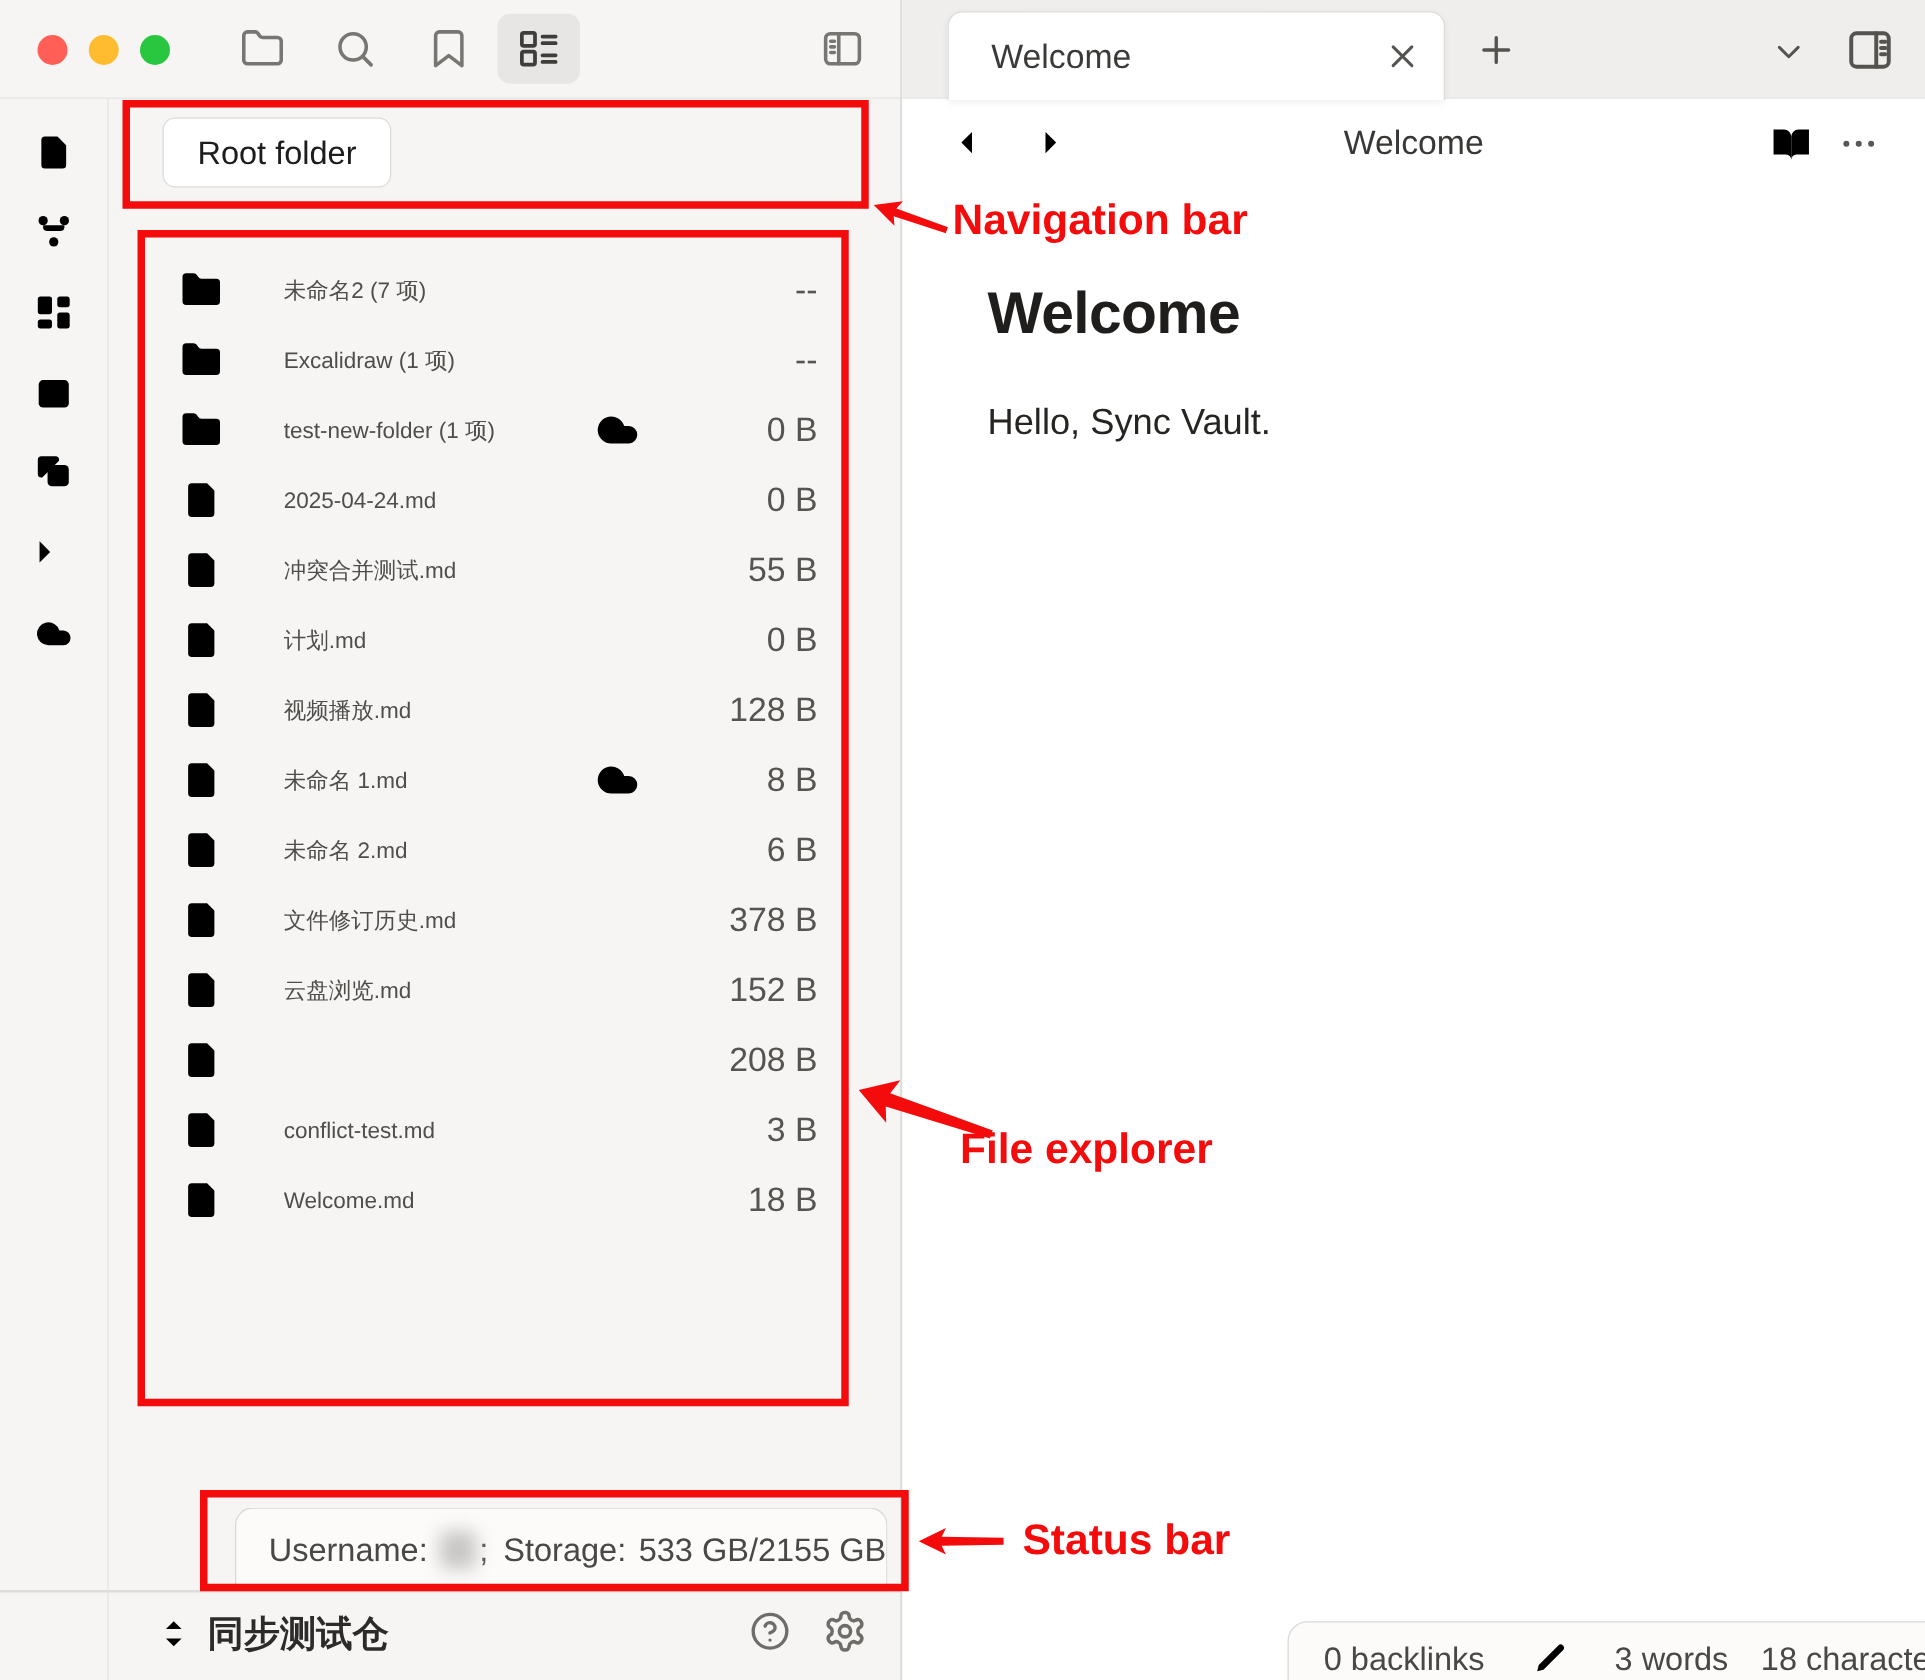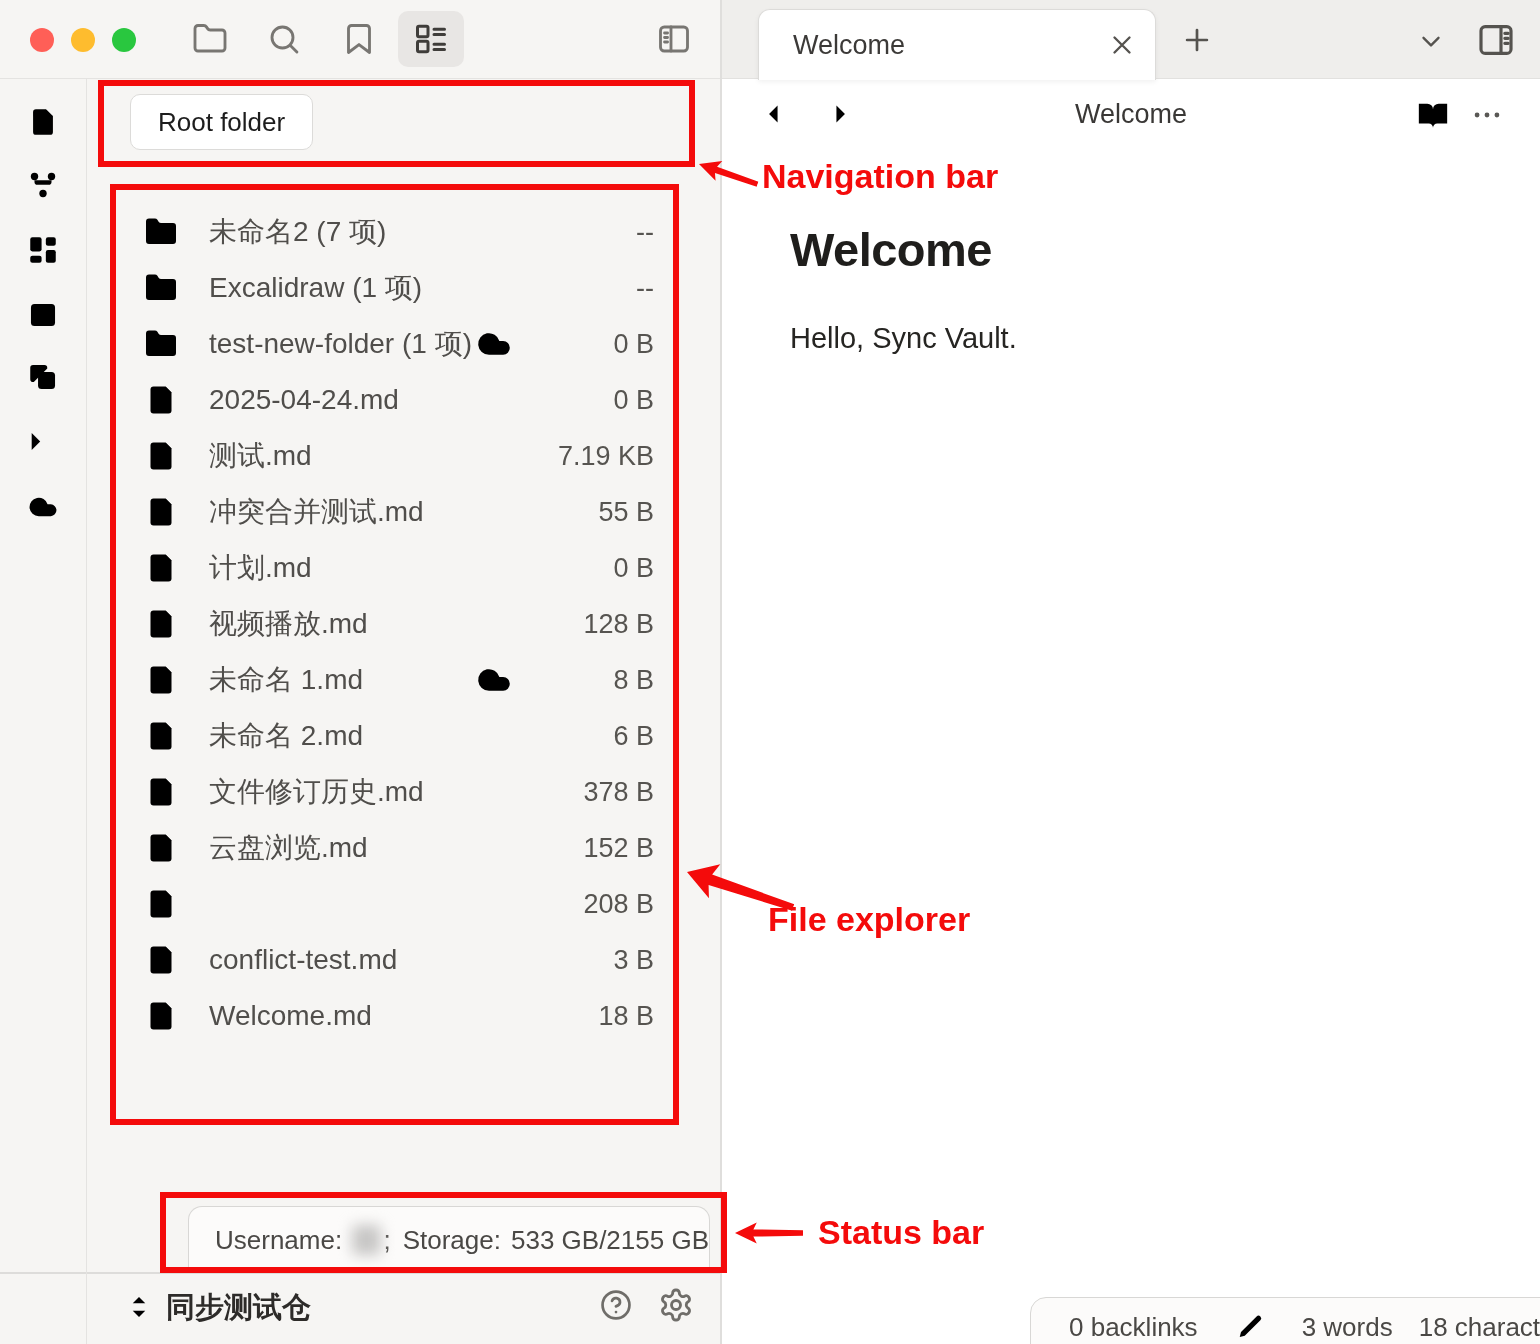--- a/index.html
+++ b/index.html
@@ -38,7 +38,7 @@
   .file-row{display:flex;align-items:center;height:56px;padding-left:57px;}
   .row-icon{width:36px;height:36px;flex:0 0 36px;color:#757370;}
   .row-icon svg{width:36px;height:36px;}
-  .row-name{margin-left:30px;font-size:28px;color:#504e4b;white-space:nowrap;overflow:hidden;}
+  .row-name{margin-left:48px;font-size:18px;color:#504e4b;white-space:nowrap;overflow:hidden;}
   .row-spacer{flex:1;}
   .row-cloud{width:40px;height:40px;flex:0 0 40px;margin-right:22px;color:#8d75ee;}
   .row-cloud svg{width:40px;height:40px;stroke-width:1.8;}

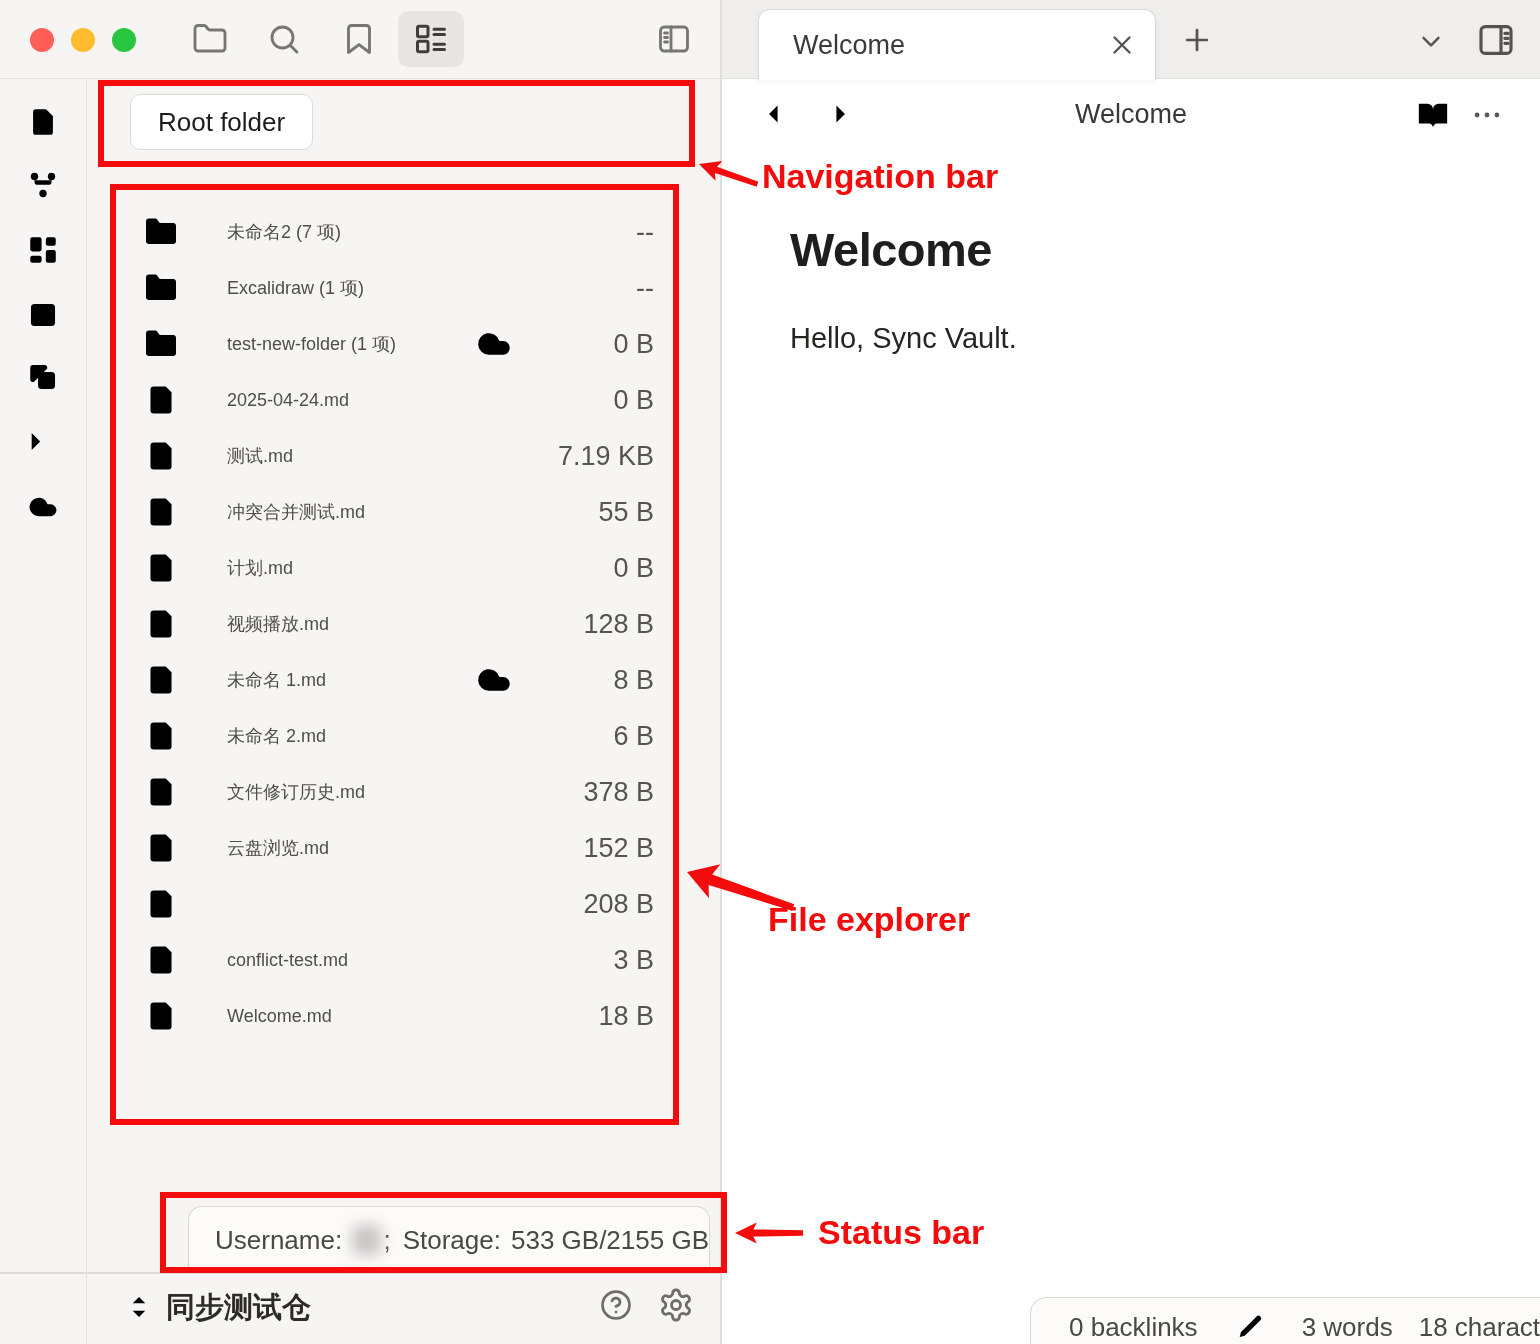--- a/index.html
+++ b/index.html
@@ -273,20 +273,6 @@
               <path d="M9 12.5h6M9 16h6"></path>
             </svg>
         </span>
-        <span class="row-name">测试.md</span>
-        <span class="row-spacer"></span>
-
-        <span class="row-size">7.19 KB</span>
-      </div>
-        <div class="file-row">
-
-        <span class="row-icon">
-          <svg viewBox="0 0 24 24">
-              <path d="M15 3H7a2 2 0 0 0-2 2v14a2 2 0 0 0 2 2h10a2 2 0 0 0 2-2V7Z"></path>
-              <path d="M15 3v4h4"></path>
-              <path d="M9 12.5h6M9 16h6"></path>
-            </svg>
-        </span>
         <span class="row-name">冲突合并测试.md</span>
         <span class="row-spacer"></span>
 

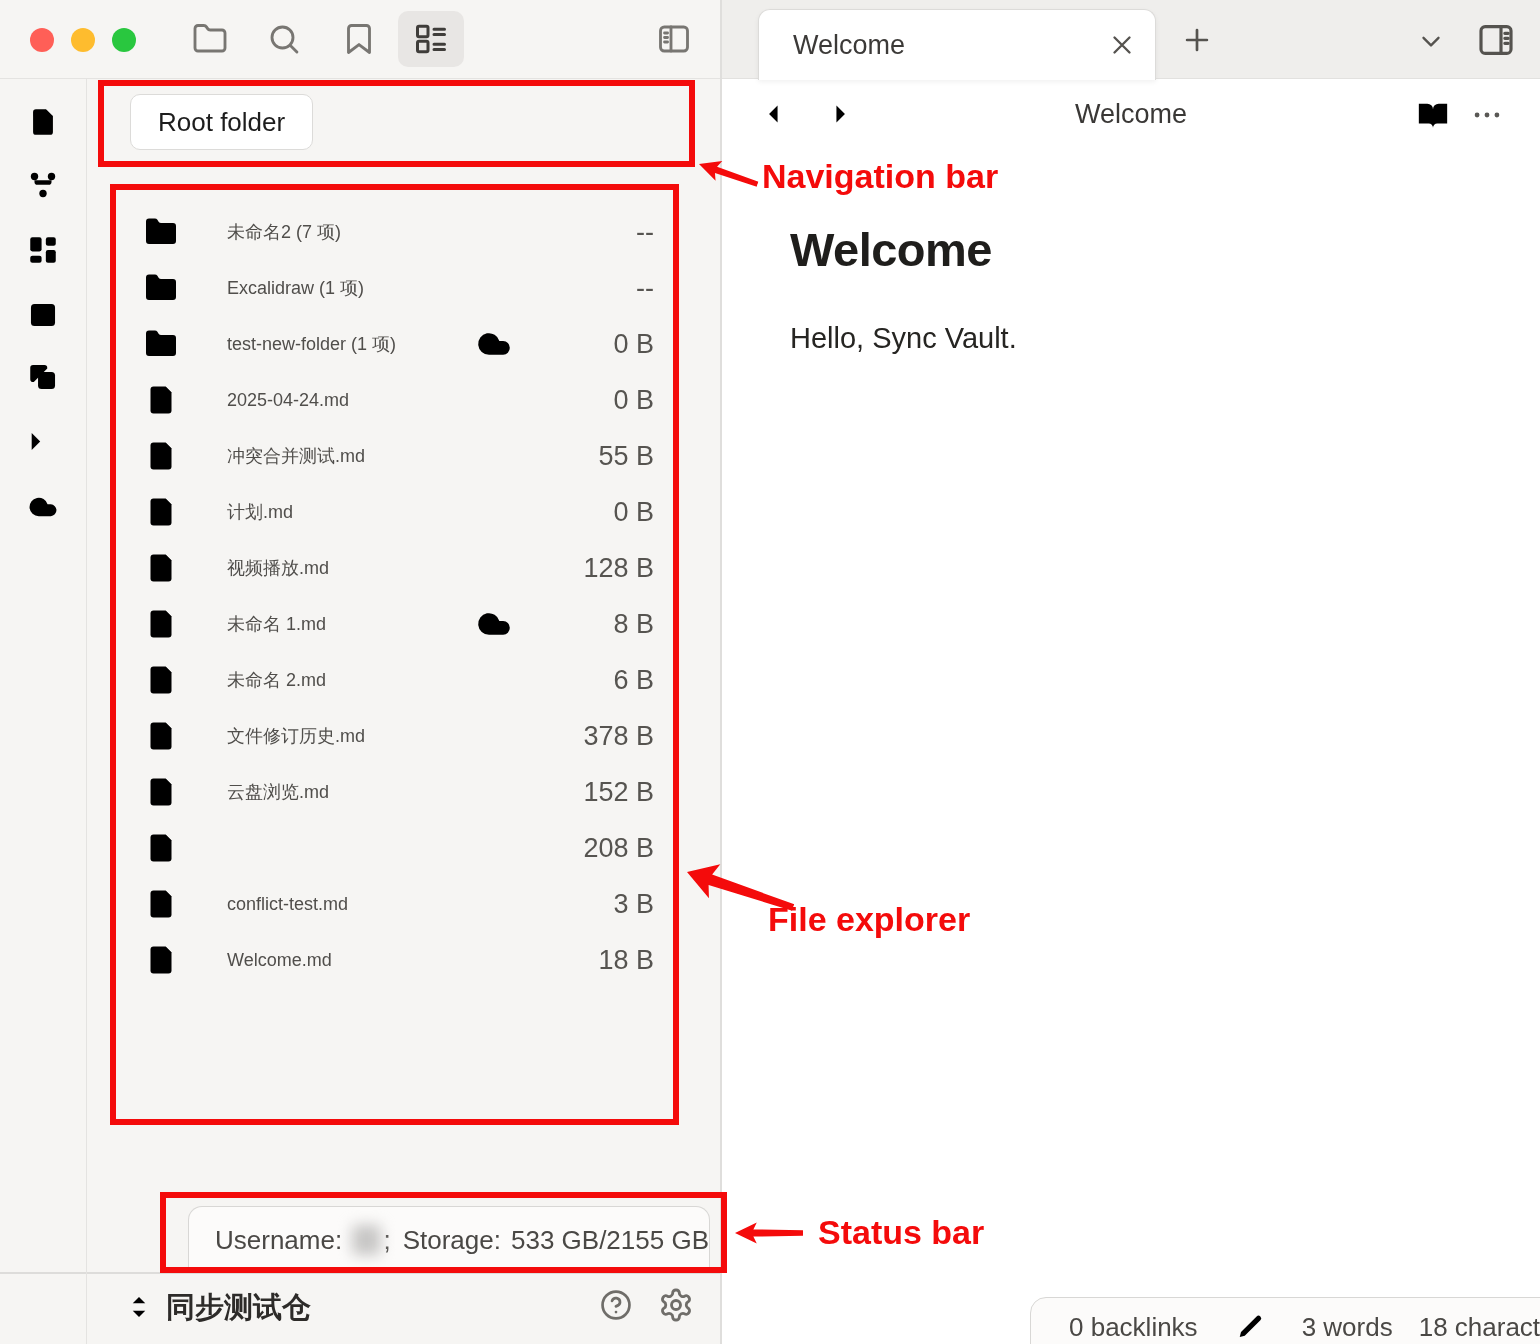--- a/index.html
+++ b/index.html
@@ -93,7 +93,7 @@
   #word-pill{position:absolute;left:308px;top:1297px;width:560px;height:60px;box-sizing:border-box;
     background:#fcfbfa;border:1.5px solid #d8d7d5;border-radius:16px 0 0 0;
     display:flex;align-items:center;font-size:26px;color:#4a4845;white-space:nowrap;}
-  #word-pill .seg{margin-left:38px;text-align:right;}
+  #word-pill .seg{margin-left:28px;text-align:right;}
   #pencil-icon{width:30px;height:30px;margin-left:38px;color:#6f6d69;}
   #pencil-icon svg{width:30px;height:30px;}
   #words-seg{margin-left:36px;}

